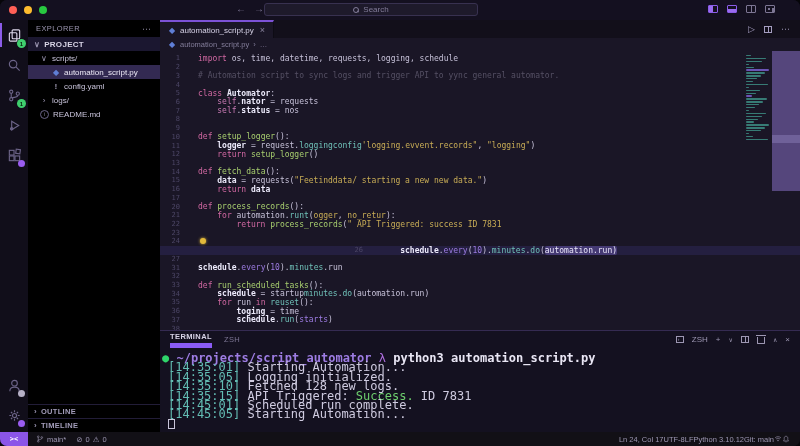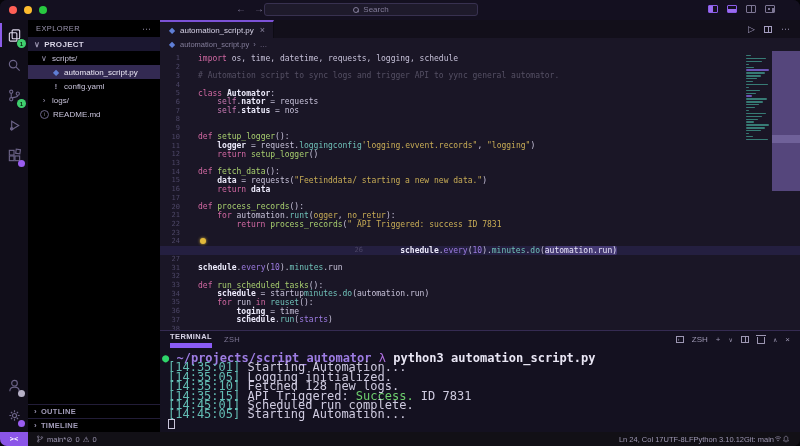--- a/index.html
+++ b/index.html
@@ -103,7 +103,7 @@
     display:flex;align-items:center;font-size:7.5px;color:#9d97b2;}
   .remote{width:28px;height:14px;background:#8b55e8;color:#fff;display:flex;align-items:center;justify-content:center;
     font-size:7px;font-weight:bold;font-family:"DejaVu Sans Mono",monospace;}
-  .sleft{display:flex;align-items:center;padding-left:8px;}
+  .sleft{display:flex;align-items:center;gap:10px;padding-left:8px;}
   .sgroup{display:flex;align-items:center;gap:3px;}
   .sright{margin-left:auto;display:flex;align-items:center;padding-right:10px;}
   .sitem{white-space:nowrap;}

